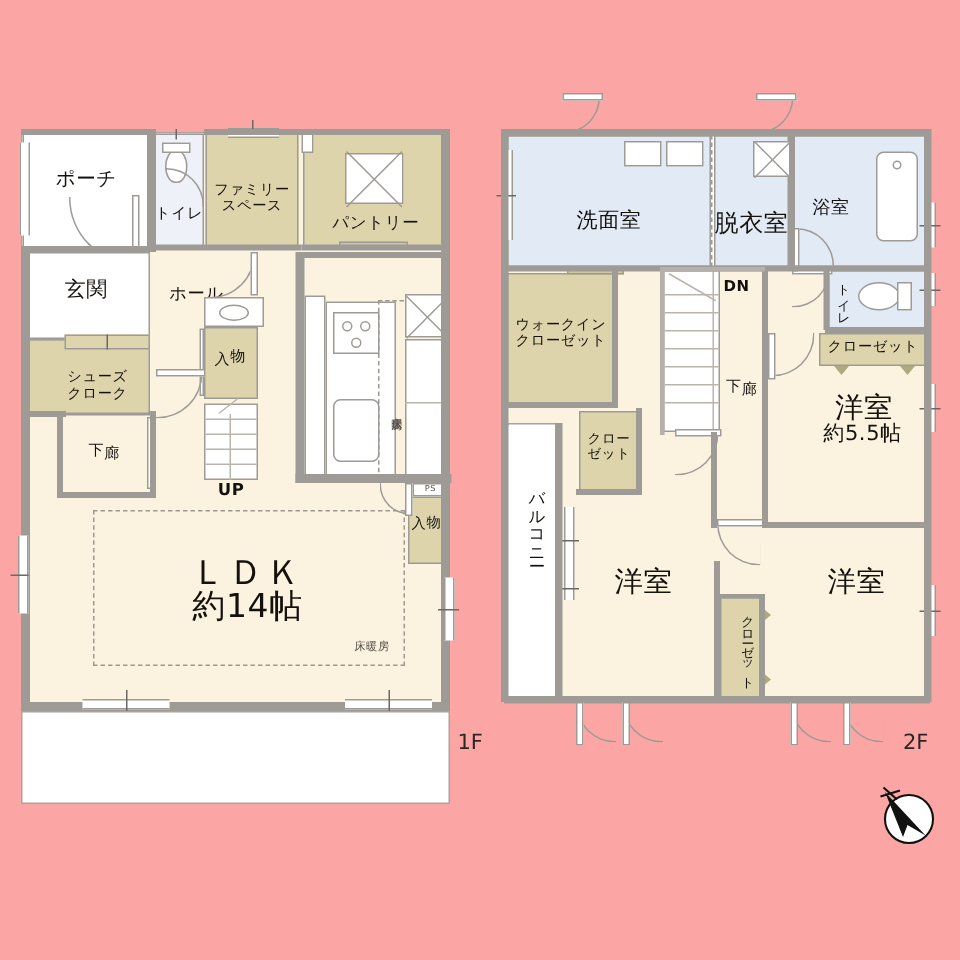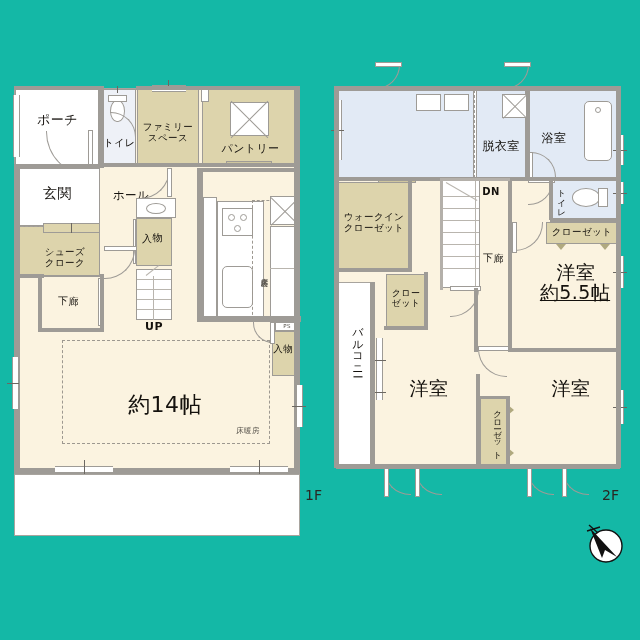--- a/index.html
+++ b/index.html
@@ -5,7 +5,7 @@
   html,body{margin:0;padding:0;background:#ffffff;}
   body{width:640px;height:640px;overflow:hidden;
        font-family:"DejaVu Sans","Liberation Sans",sans-serif;}
-  #stage{position:relative;width:640px;height:640px;background:#14b8a6;}
+  #stage{position:relative;width:640px;height:640px;background:#fca5a5;}
 
   
   .abs{position:absolute;box-sizing:border-box;}

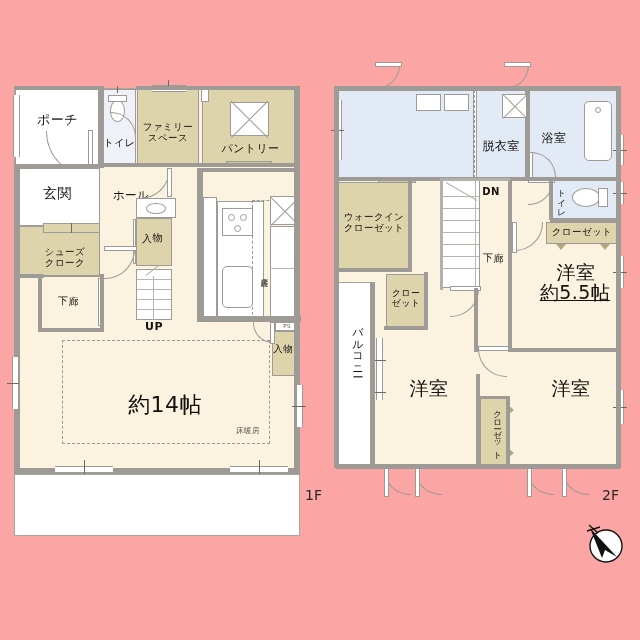--- a/index.html
+++ b/index.html
@@ -184,6 +184,7 @@
     <div class="room cream out" style="left:16px;top:88px;width:284px;height:380px;"></div>
 
     <div class="room blue" style="left:18px;top:90px;width:136px;height:88px;border:1px solid #9e9b96;"></div>
+    <div class="lbl" style="left:18px;top:140px;width:136px;font-size:14px;">洗面室</div>
     <div class="abs" style="left:96px;top:94px;width:25px;height:17px;border:1px solid #9e9b96;background:#fff;"></div>
     <div class="abs" style="left:124px;top:94px;width:25px;height:17px;border:1px solid #9e9b96;background:#fff;"></div>
     <div class="win-v" style="left:15px;top:100px;width:5px;height:60px;"></div>

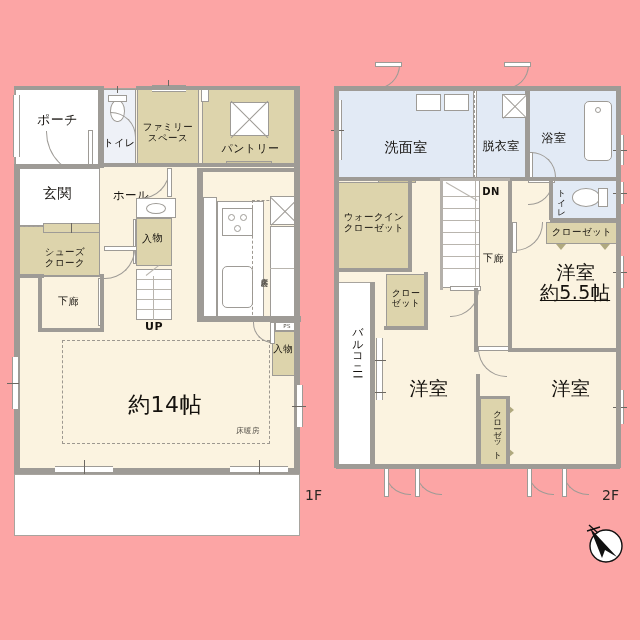--- a/index.html
+++ b/index.html
@@ -193,7 +193,7 @@
     <div class="leaf" style="left:55px;top:62px;width:25px;height:3px;"></div>
 
     <div class="room blue" style="left:156px;top:90px;width:50px;height:88px;border:1px solid #9e9b96;"></div>
-    <div class="lbl" style="left:153px;top:140px;width:56px;font-size:12px;">脱衣室</div>
+    <div class="lbl" style="left:153px;top:140px;width:56px;font-size:16px;">脱衣室</div>
     <div class="xbox" style="left:182px;top:94px;width:24px;height:22px;"></div>
     <div class="swing" style="left:184px;top:64px;width:24px;height:24px;border-radius:0 0 24px 0;border-top:none;border-left:none;"></div>
     <div class="leaf" style="left:184px;top:62px;width:25px;height:3px;"></div>

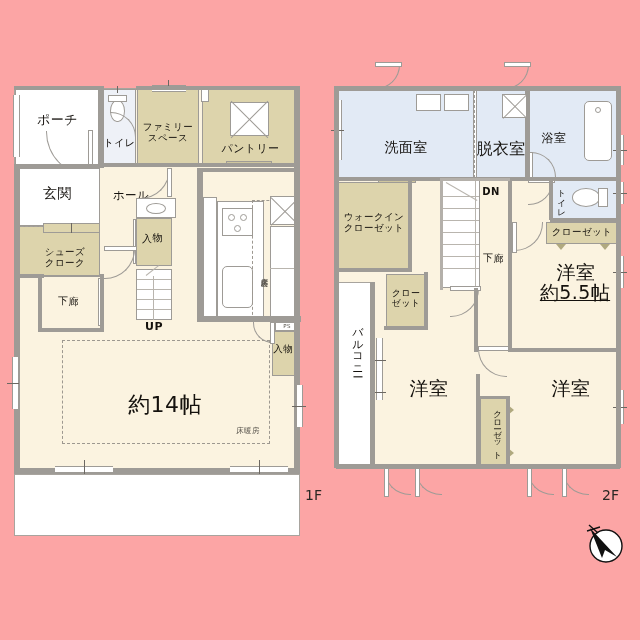--- a/index.html
+++ b/index.html
@@ -249,7 +249,7 @@
     <div class="abs" style="left:280px;top:244px;width:0;height:0;border-left:5px solid transparent;border-right:5px solid transparent;border-top:6px solid #b0a97f;"></div>
 
     <div class="lbl" style="left:212px;top:262px;width:88px;font-size:19px;">洋室</div>
-    <div class="lbl" style="left:206px;top:282px;width:98px;font-size:19px;text-decoration:underline;">約5.5帖</div>
+    <div class="lbl" style="left:206px;top:282px;width:98px;font-size:14px;">約5.5帖</div>
     <div class="swing" style="left:194px;top:222px;width:28px;height:28px;border-radius:0 0 28px 0;border-top:none;border-left:none;"></div>
     <div class="leaf" style="left:192px;top:222px;width:3px;height:29px;"></div>
     <div class="win-v" style="left:297px;top:256px;width:5px;height:32px;"></div>

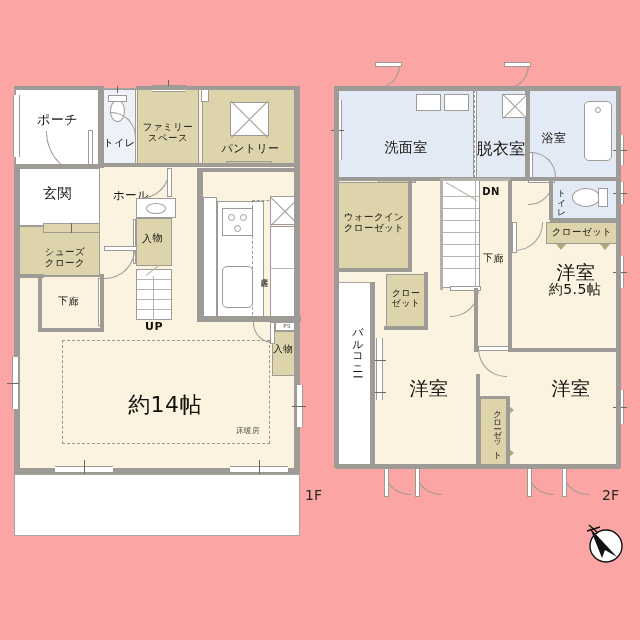--- a/index.html
+++ b/index.html
@@ -148,6 +148,7 @@
     <div class="leaf" style="left:270px;top:322px;width:3px;height:20px;"></div>
 
     <div class="dash" style="left:62px;top:340px;width:206px;height:102px;"></div>
+    <div class="lbl" style="left:80px;top:370px;width:170px;font-size:23px;letter-spacing:2px;">ＬＤＫ</div>
     <div class="lbl" style="left:80px;top:393px;width:170px;font-size:22px;">約14帖</div>
     <div class="lbl" style="left:228px;top:427px;width:40px;font-size:7.5px;color:#55514a;">床暖房</div>
 

